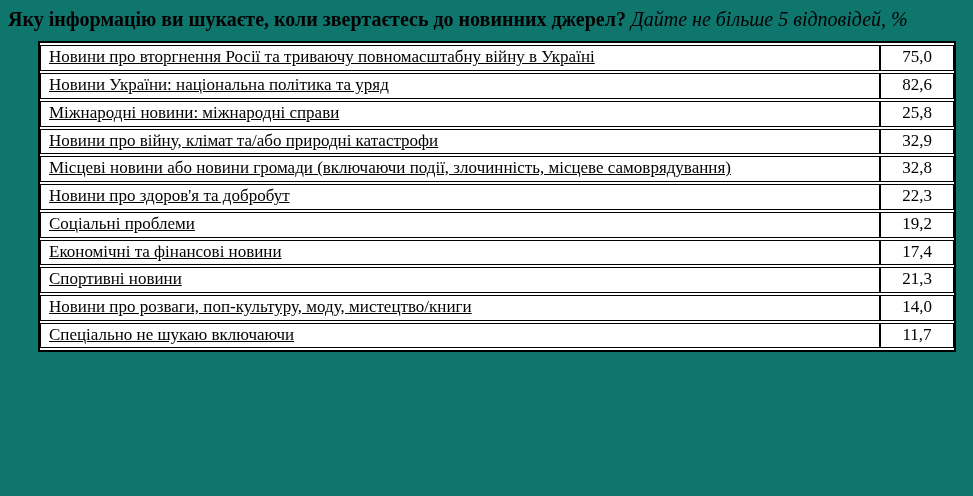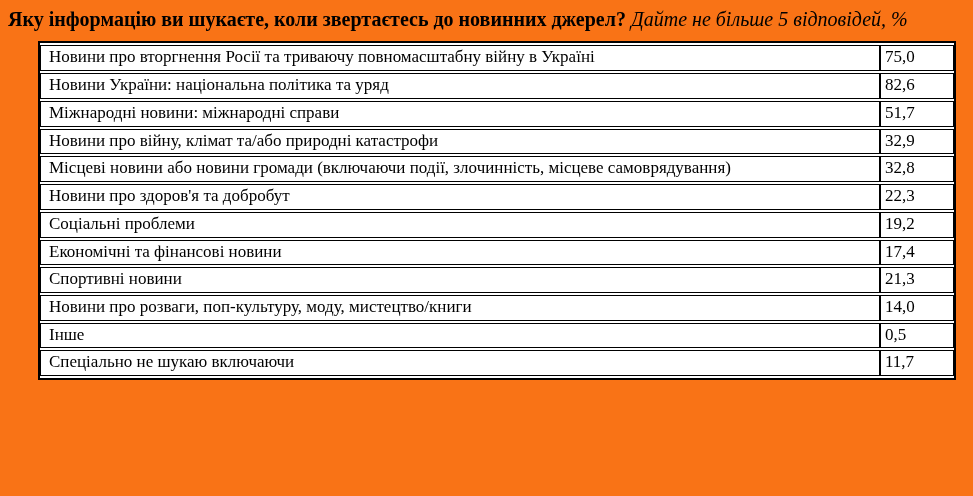--- a/index.html
+++ b/index.html
@@ -11,7 +11,7 @@
     position: relative;
     width: 973px;
     height: 496px;
-    background: #f97316;
+    background: #0f766e;
     font-family: "Liberation Serif", "DejaVu Serif", serif;
     color: #000000;
     overflow: hidden;

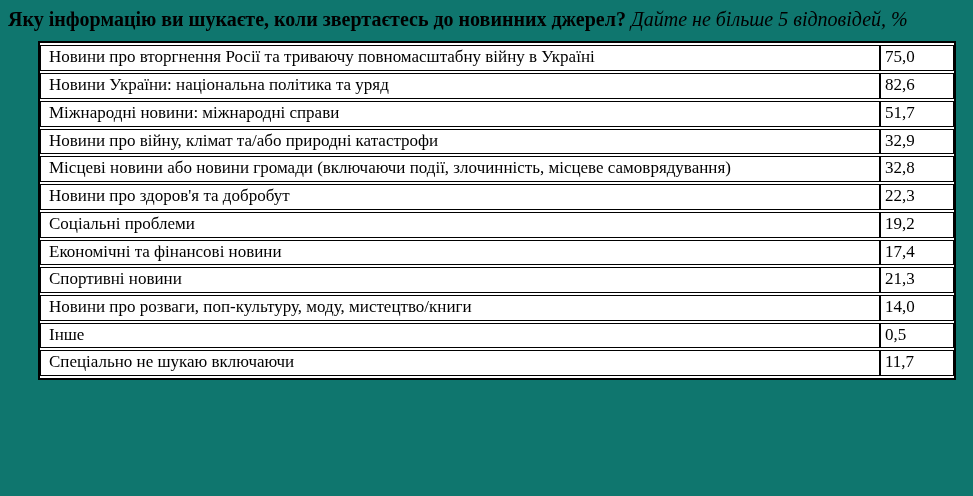--- a/index.html
+++ b/index.html
@@ -48,6 +48,7 @@
   td.label-cell {
     padding: 1px 10px 2px 8px;
     text-align: justify;
+    text-decoration: underline;
   }
   td.value-cell {
     width: 64px;

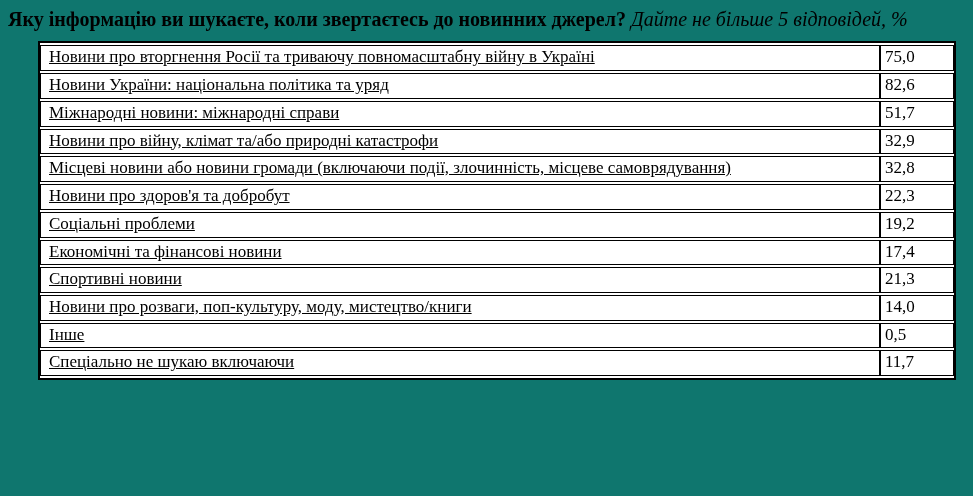--- a/index.html
+++ b/index.html
@@ -53,7 +53,7 @@
   td.value-cell {
     width: 64px;
     padding: 1px 4px 2px 4px;
-    text-align: left;
+    text-align: center;
   }
 </style>
 </head>

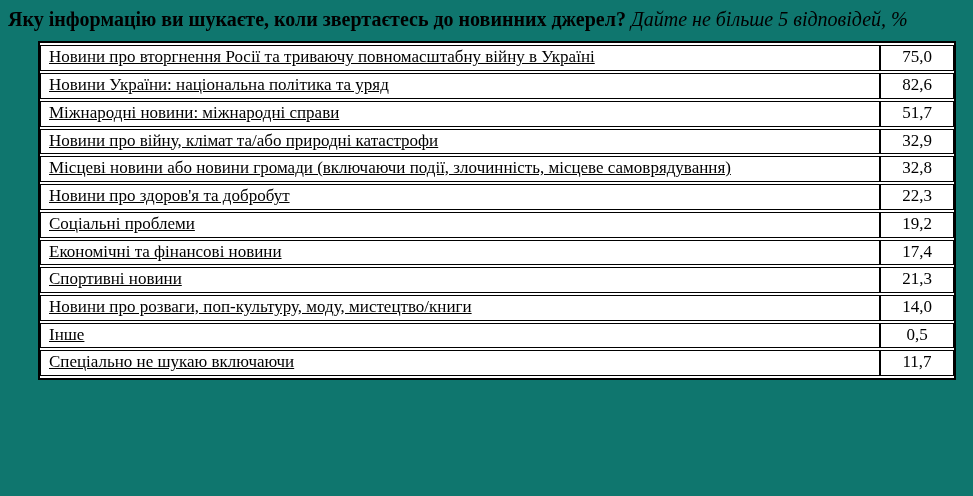--- a/index.html
+++ b/index.html
@@ -77,7 +77,7 @@
         </tr>
         <tr>
           <td class="label-cell">Міжнародні новини: міжнародні справи</td>
-          <td class="value-cell">51,7</td>
+          <td class="value-cell">25,8</td>
         </tr>
         <tr>
           <td class="label-cell">Новини про війну, клімат та/або природні катастрофи</td>

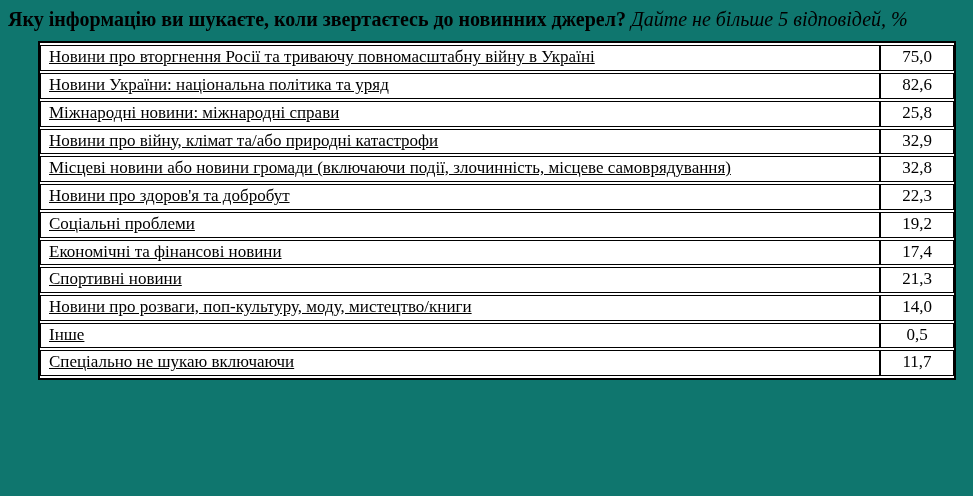--- a/index.html
+++ b/index.html
@@ -108,10 +108,6 @@
           <td class="value-cell">14,0</td>
         </tr>
         <tr>
-          <td class="label-cell">Інше</td>
-          <td class="value-cell">0,5</td>
-        </tr>
-        <tr>
           <td class="label-cell">Спеціально не шукаю включаючи</td>
           <td class="value-cell">11,7</td>
         </tr>

